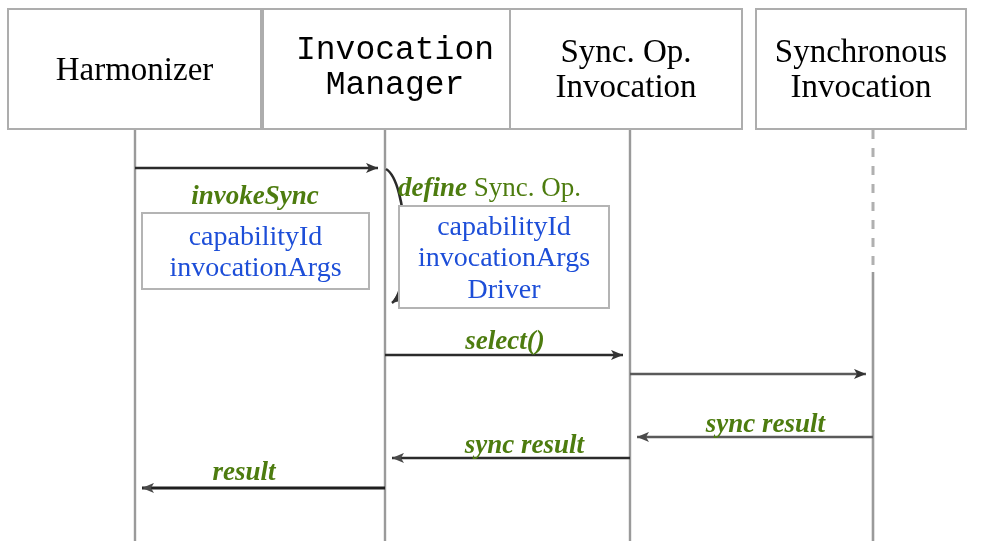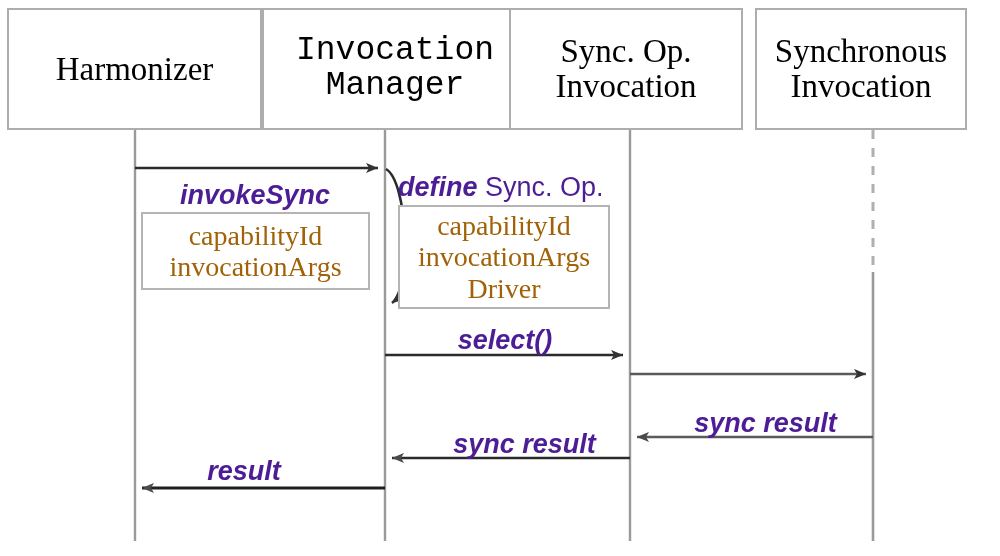--- a/index.html
+++ b/index.html
@@ -39,12 +39,12 @@
   }
   .msg-label {
     position: absolute;
-    color: #4c1d95;
+    color: #4d7c0f;
     white-space: nowrap;
     font-size: 27px;
     font-weight: bold;
     font-style: italic;
-    font-family: Liberation Sans, sans-serif;
+    font-family: Liberation Serif, serif;
     text-align: center;
   }
   .msg-label .plain {

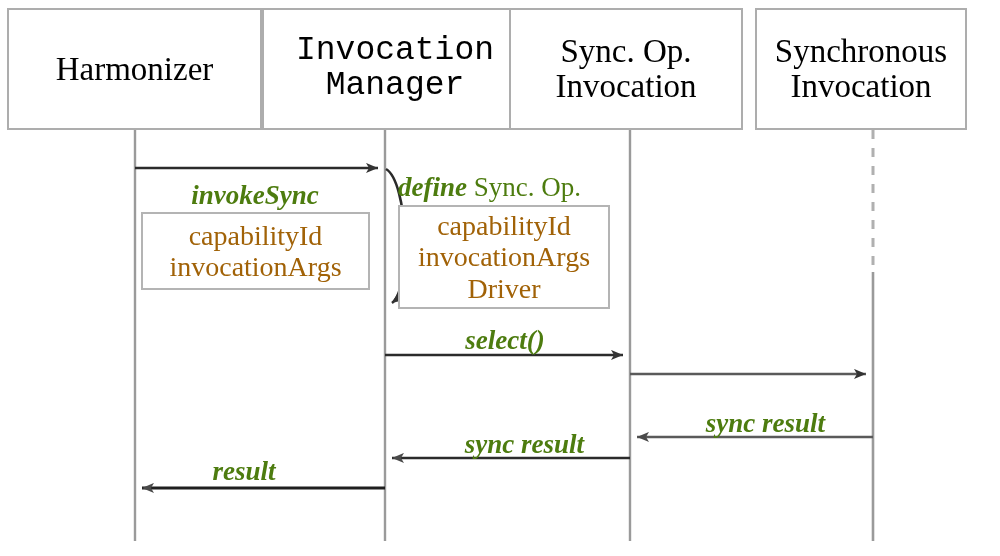--- a/index.html
+++ b/index.html
@@ -56,7 +56,7 @@
     box-sizing: border-box;
     border: 2px solid #b4b4b4;
     background: #ffffff;
-    color: #a16207;
+    color: #1d4ed8;
     font-size: 28px;
     line-height: 1.12;
     text-align: center;

